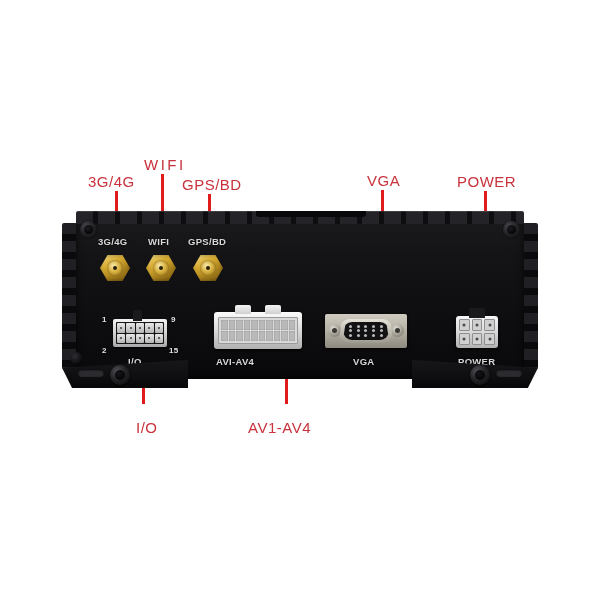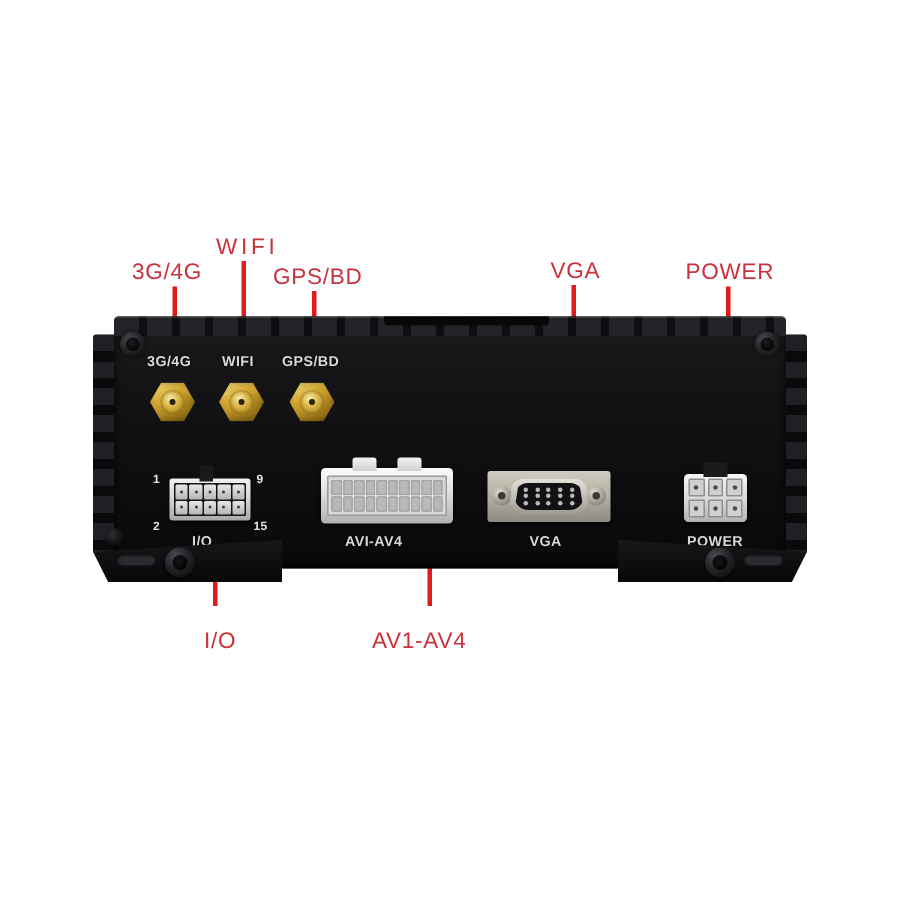--- a/index.html
+++ b/index.html
@@ -496,7 +496,7 @@
           <i></i>
       </div>
     </div>
-    <div class="silk" style="left:168px; top:145px;">AVI-AV4</div>
+    <div class="silk" style="left:154px; top:145px;">AVI-AV4</div>
 
     <div class="vga-conn" style="left:263px; top:103px;">
       <div class="vga-screw l"></div>

